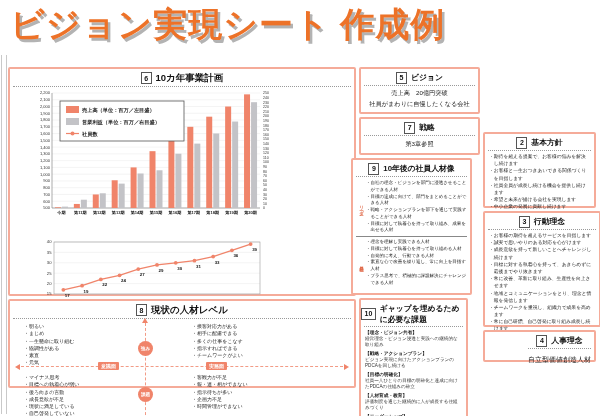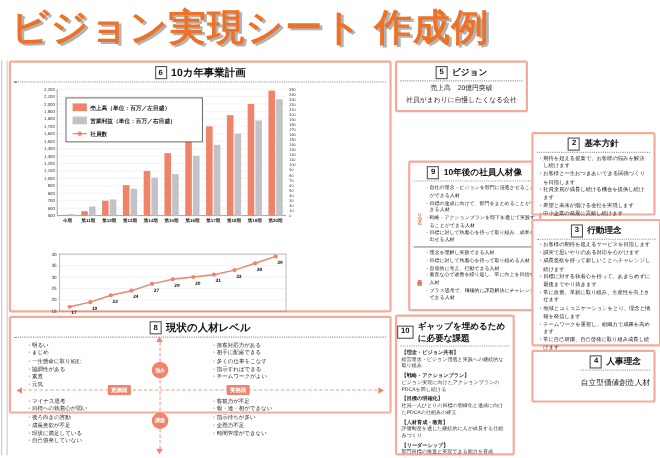--- a/index.html
+++ b/index.html
@@ -10,7 +10,7 @@
              border-left:1px solid #c9c9c9;border-right:1px solid #c9c9c9;}
   .main-title{position:absolute;left:10px;top:2px;margin:0;font-size:34px;font-weight:bold;
               color:#ed7228;text-shadow:2.5px 2.5px 0 #b3b3b3;letter-spacing:1px;white-space:nowrap;}
-  .panel{position:absolute;background:#fff;border:2px solid #f5ab99;border-radius:2px;box-sizing:border-box;}
+  .panel{position:absolute;background:#fff;border:2px solid #f5ab99;border-radius:2px;box-sizing:border-box;margin-top:12px;}
   .panel-head{display:flex;justify-content:center;align-items:center;gap:4px;padding:2.5px 0 1.5px;}
   .num{border:1px solid #555;font-size:7px;font-weight:bold;line-height:1;padding:1.5px 2.5px;color:#111;background:#fff;}
   .panel-title{font-weight:bold;color:#111;}

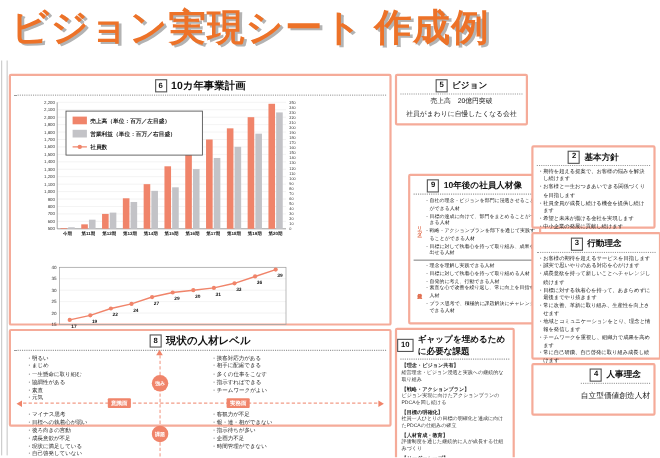--- a/index.html
+++ b/index.html
@@ -360,6 +360,16 @@
       </div>
   </section>
 
+  <section class="panel small" id="box7">
+    <header class="panel-head">
+      <span class="num">7</span>
+      <span class="panel-title">戦略</span>
+    </header>
+    <div class="dots"></div>
+    <div class="center-content">
+        <div class="line">第3章参照</div>
+      </div>
+  </section>
 
   <section class="panel small" id="box9">
     <header class="panel-head">

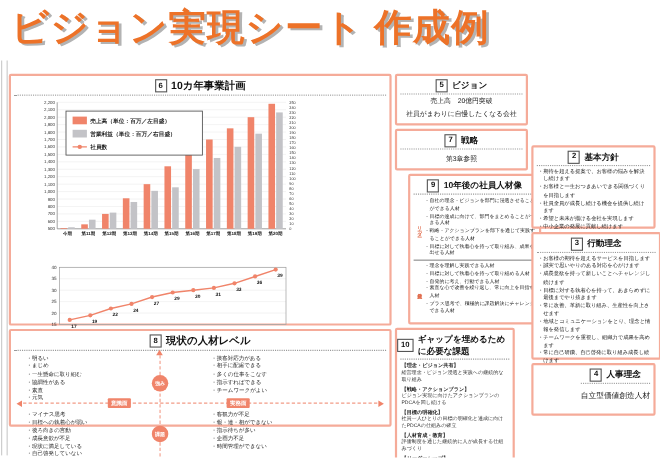--- a/index.html
+++ b/index.html
@@ -22,7 +22,7 @@
   #box8{left:8px;top:287px;width:348px;height:89px;}
   #box5{left:359px;top:55px;width:121px;height:47px;}
   #box7{left:359px;top:105px;width:121px;height:38px;}
-  #box9{left:371px;top:146px;width:121px;height:137px;}
+  #box9{left:351px;top:146px;width:121px;height:137px;}
   #box10{left:359px;top:286px;width:109px;height:128px;}
   #box1{left:483px;top:55px;width:113px;height:62px;}
   #box2{left:483px;top:120px;width:113px;height:76px;}

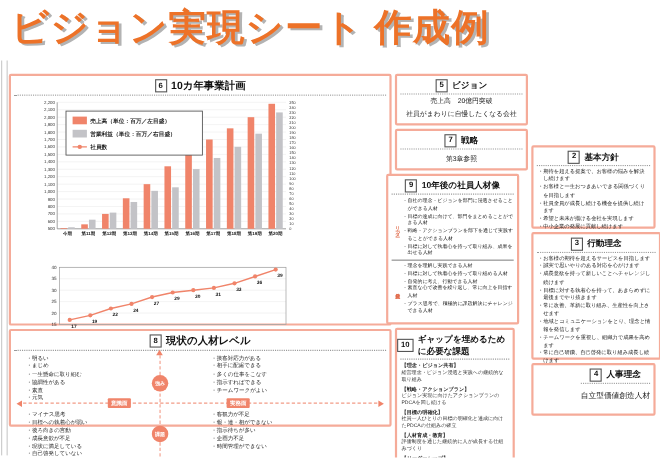--- a/index.html
+++ b/index.html
@@ -27,7 +27,7 @@
   #box1{left:483px;top:55px;width:113px;height:62px;}
   #box2{left:483px;top:120px;width:113px;height:76px;}
   #box3{left:483px;top:199px;width:118px;height:116px;}
-  #box4{left:483px;top:318px;width:113px;height:48px;padding-left:40px;}
+  #box4{left:483px;top:318px;width:113px;height:32px;padding-left:40px;}
   
   #barchart{margin:1px 0 0 4px;}
   #linechart{margin:0 0 0 4px;}

